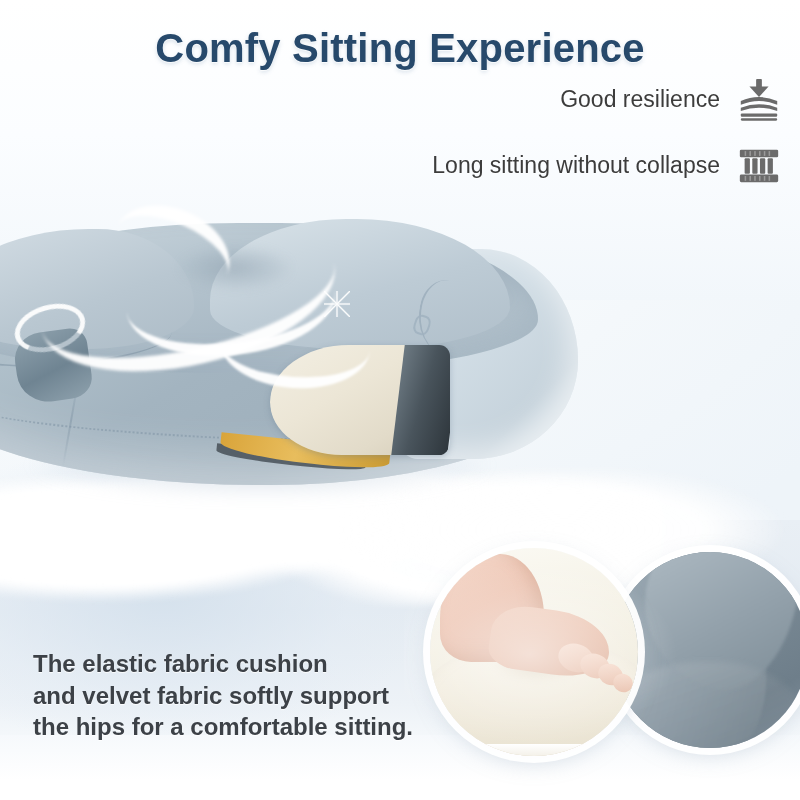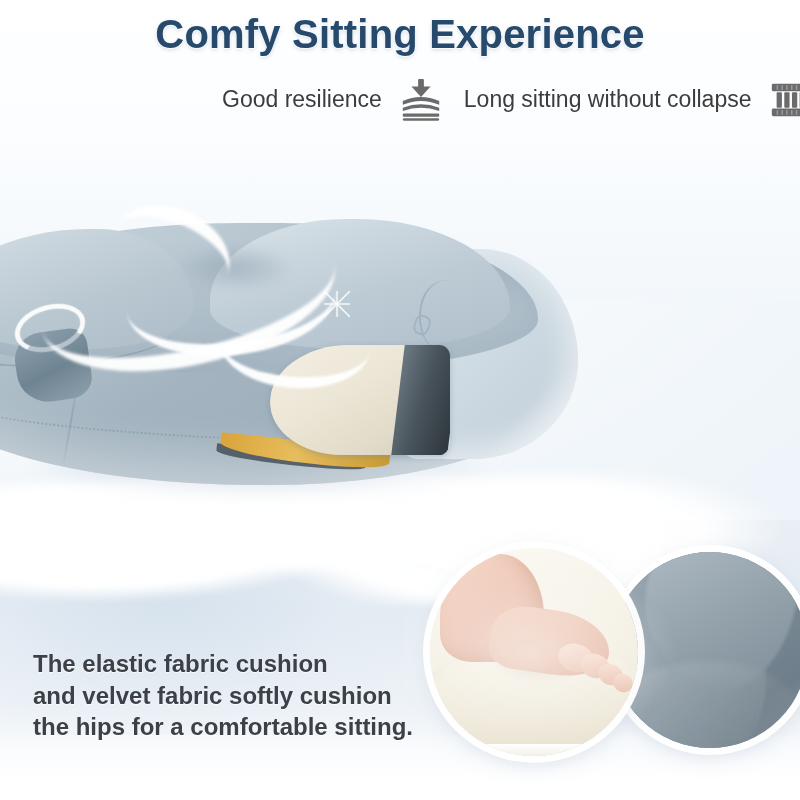--- a/index.html
+++ b/index.html
@@ -48,7 +48,7 @@
 
   
   .title{
-    position:absolute;left:0;top:12px;width:800px;
+    position:absolute;left:0;top:26px;width:800px;
     text-align:center;box-sizing:border-box;
     font-size:40px;font-weight:bold;letter-spacing:.2px;
     color:#27496b;

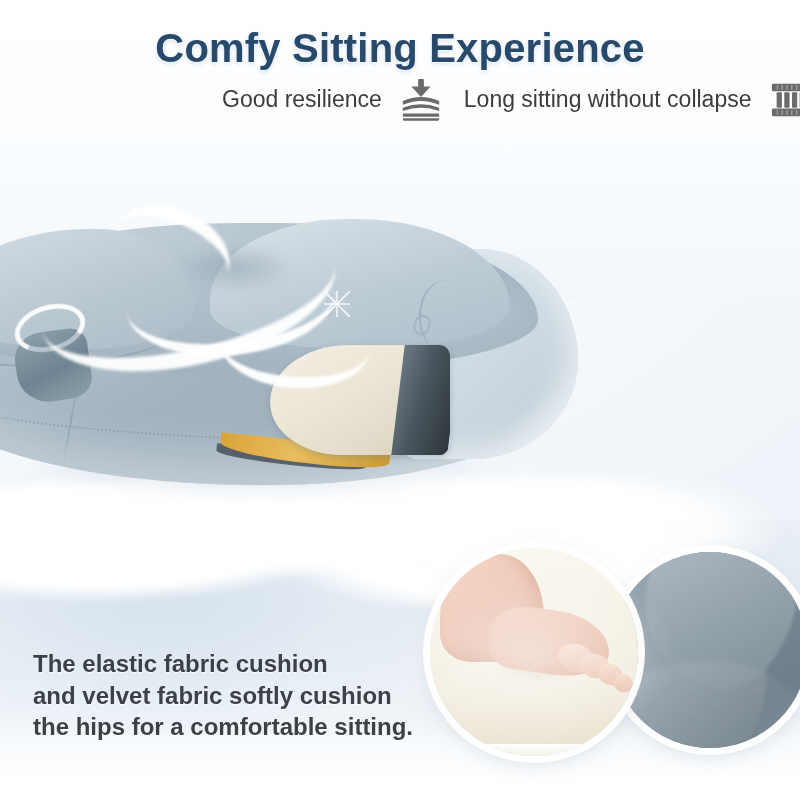--- a/index.html
+++ b/index.html
@@ -59,7 +59,7 @@
   
   .features{
     position:absolute;right:18px;top:76px;width:560px;
-    display:flex;flex-direction:row;gap:20px;align-items:center;
+    display:flex;flex-direction:column;gap:20px;align-items:center;
   }
   .feature-row{display:flex;align-items:center;justify-content:flex-end;gap:16px;width:100%;}
   .feature-label{

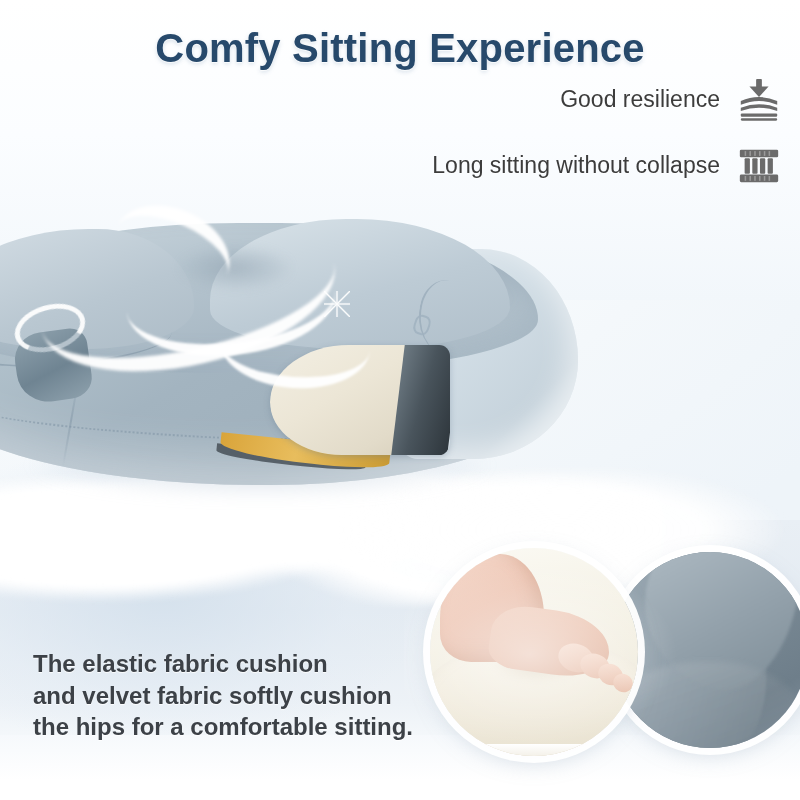--- a/index.html
+++ b/index.html
@@ -361,7 +361,7 @@
 
   <div class="caption">
     <div>The elastic fabric cushion</div>
-    <div>and velvet fabric softly cushion</div>
+    <div>and velvet fabric softly support</div>
     <div>the hips for a comfortable sitting.</div>
   </div>
 

